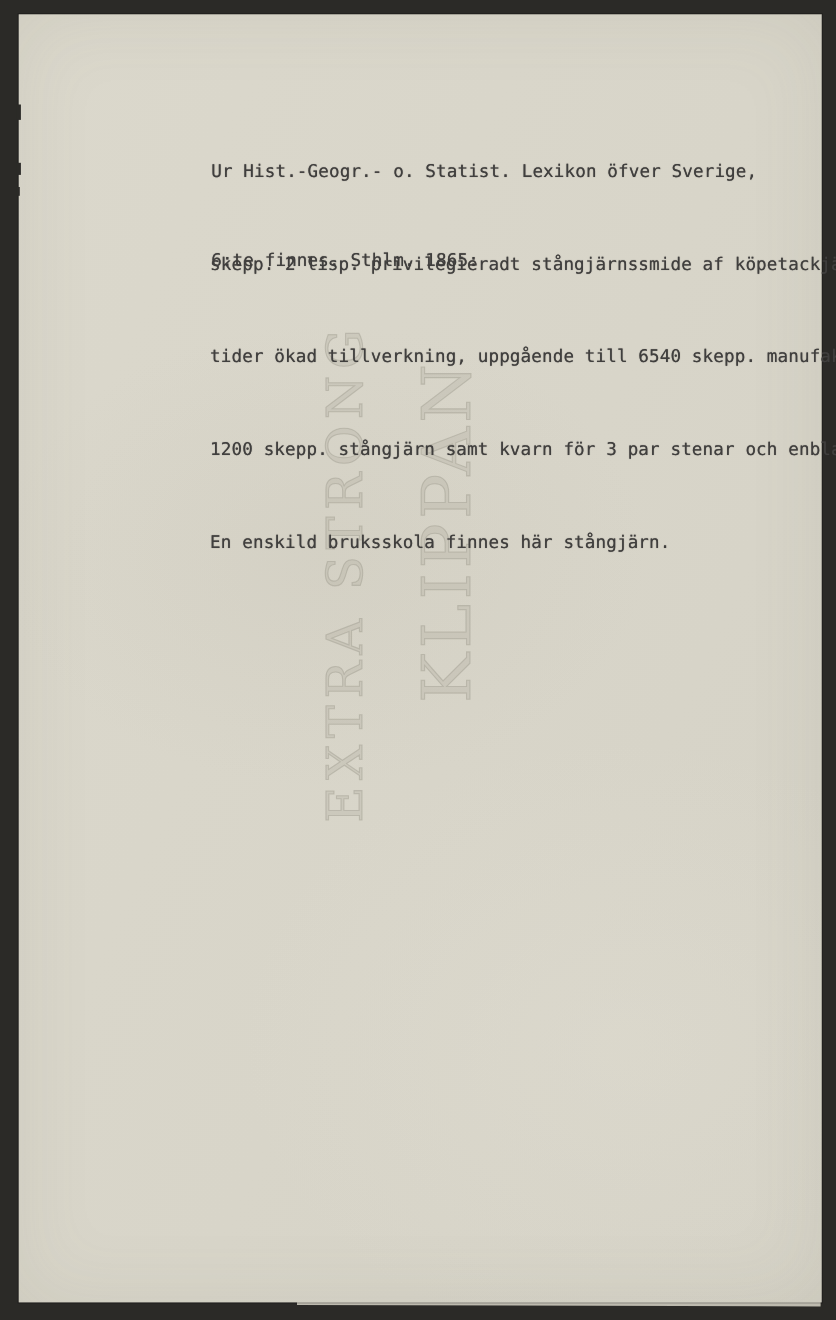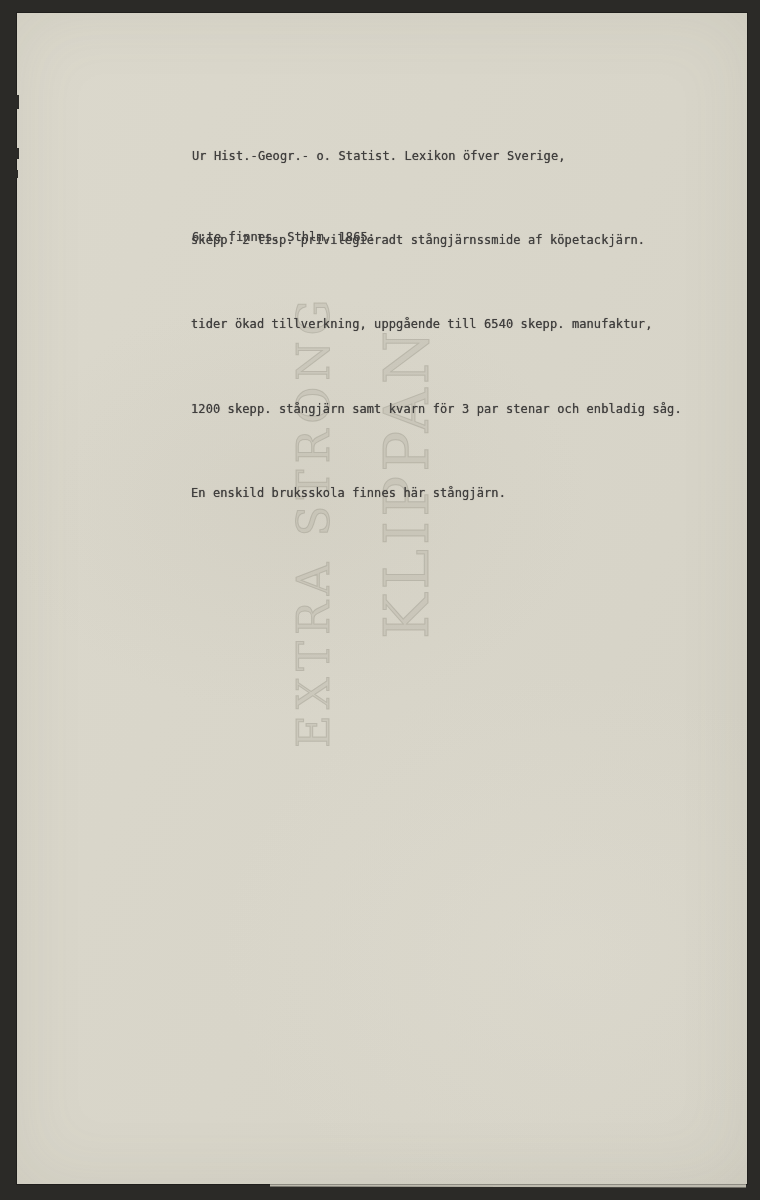--- a/index.html
+++ b/index.html
@@ -54,7 +54,7 @@
   .typewritten {
     position: absolute;
     color: #403f3e;
-    font-size: 12px;
+    font-size: 16px;
     white-space: pre;
     text-shadow: 0 0 0.7px rgba(62,60,58,0.85);
     letter-spacing: 0.1px;

